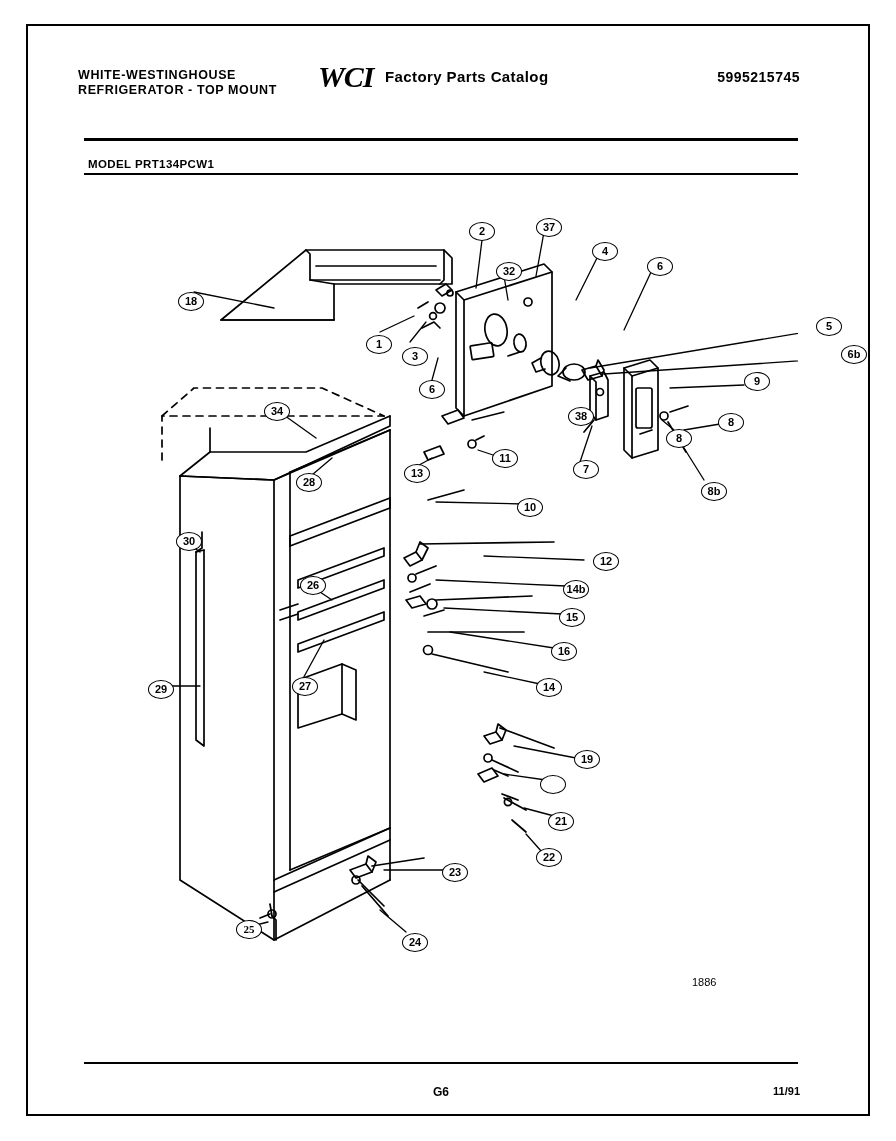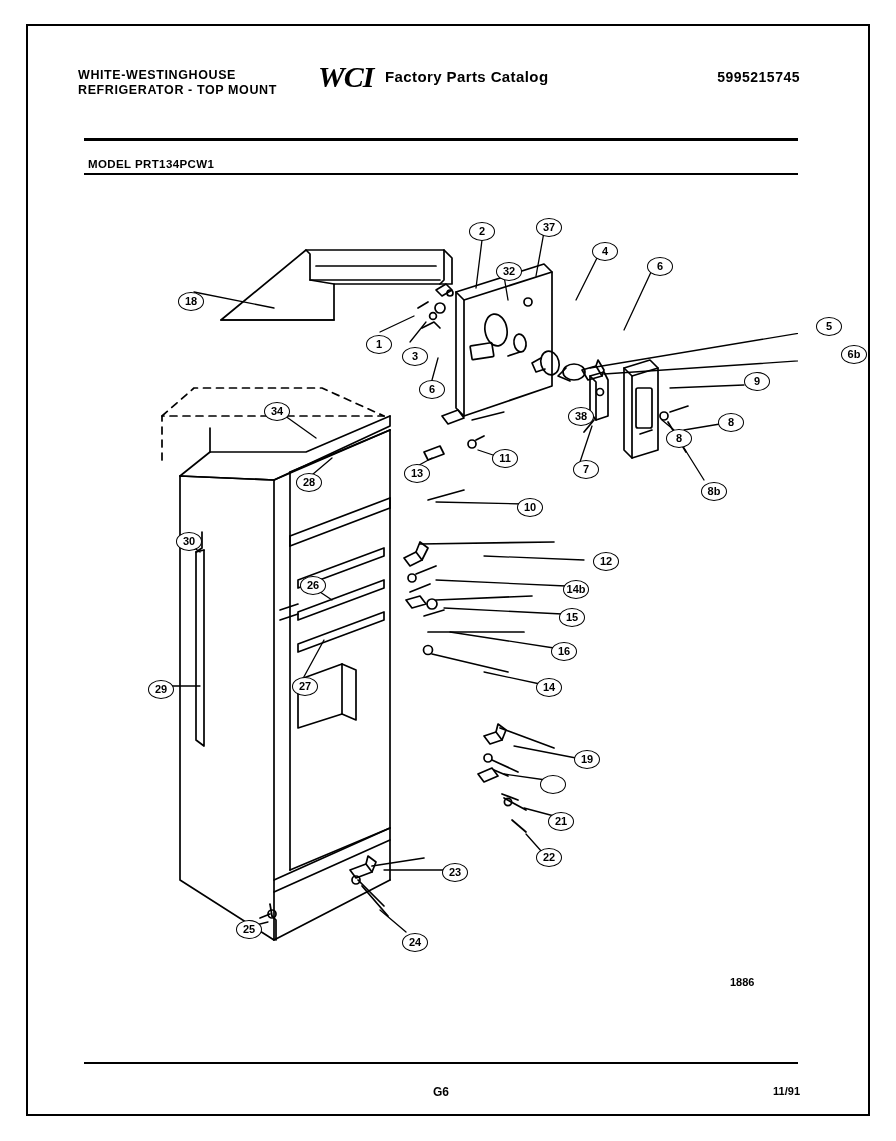--- a/index.html
+++ b/index.html
@@ -358,7 +358,7 @@
     <div class="callout" style="left:452px; top:668px;">22</div>
     <div class="callout" style="left:358px; top:683px;text-align:center;">23</div>
     <div class="callout" style="left:318px; top:753px;">24</div>
-    <div class="callout" style="left:152px; top:740px;">25</div>
+    <div class="callout" style="left:152px; top:740px;font-family:Liberation Serif, serif;">25</div>
   </div>
 
   <div class="drawing-code">1886</div>

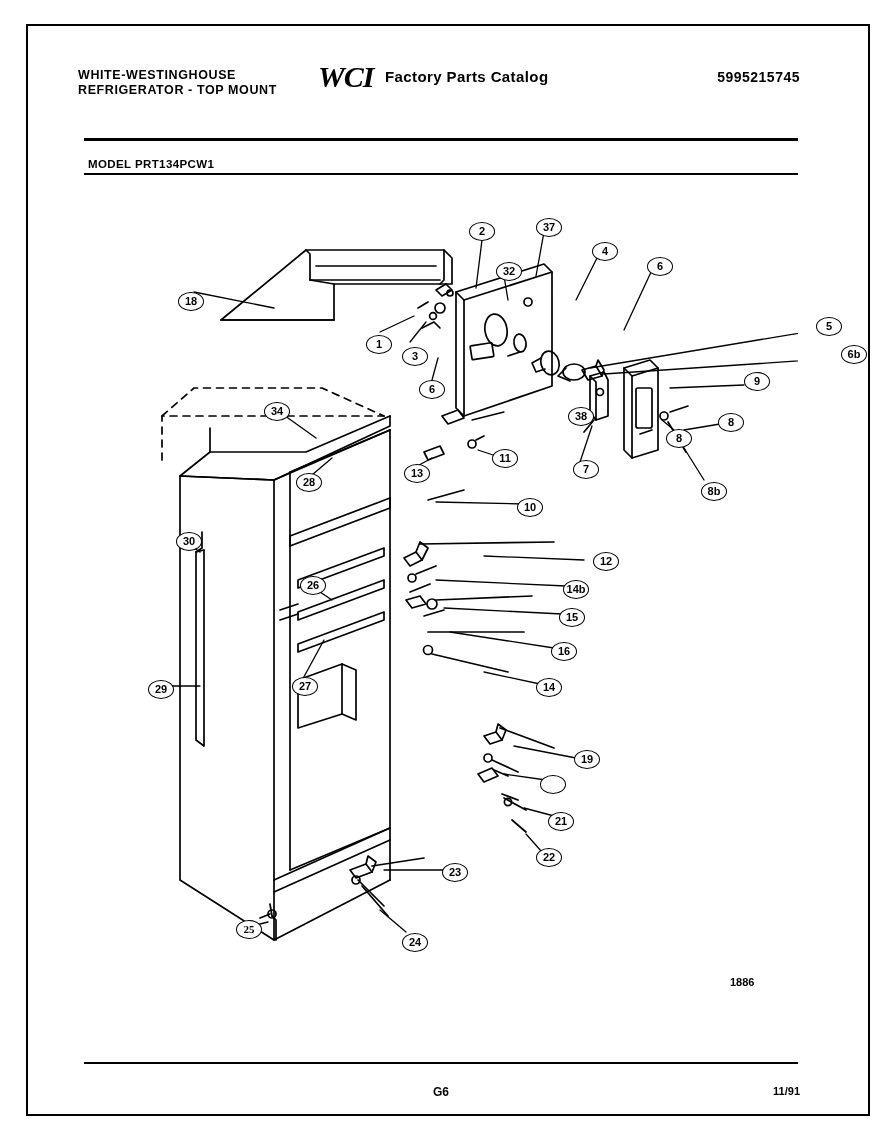--- a/index.html
+++ b/index.html
@@ -104,9 +104,9 @@
   }
   .drawing-code {
     position: absolute;
-    left: 730px; top: 976px;
+    left: 692px; top: 976px;
     font-size: 11px;
-    font-weight: bold;
+    font-weight: normal;
   }
   
   .diagram {

